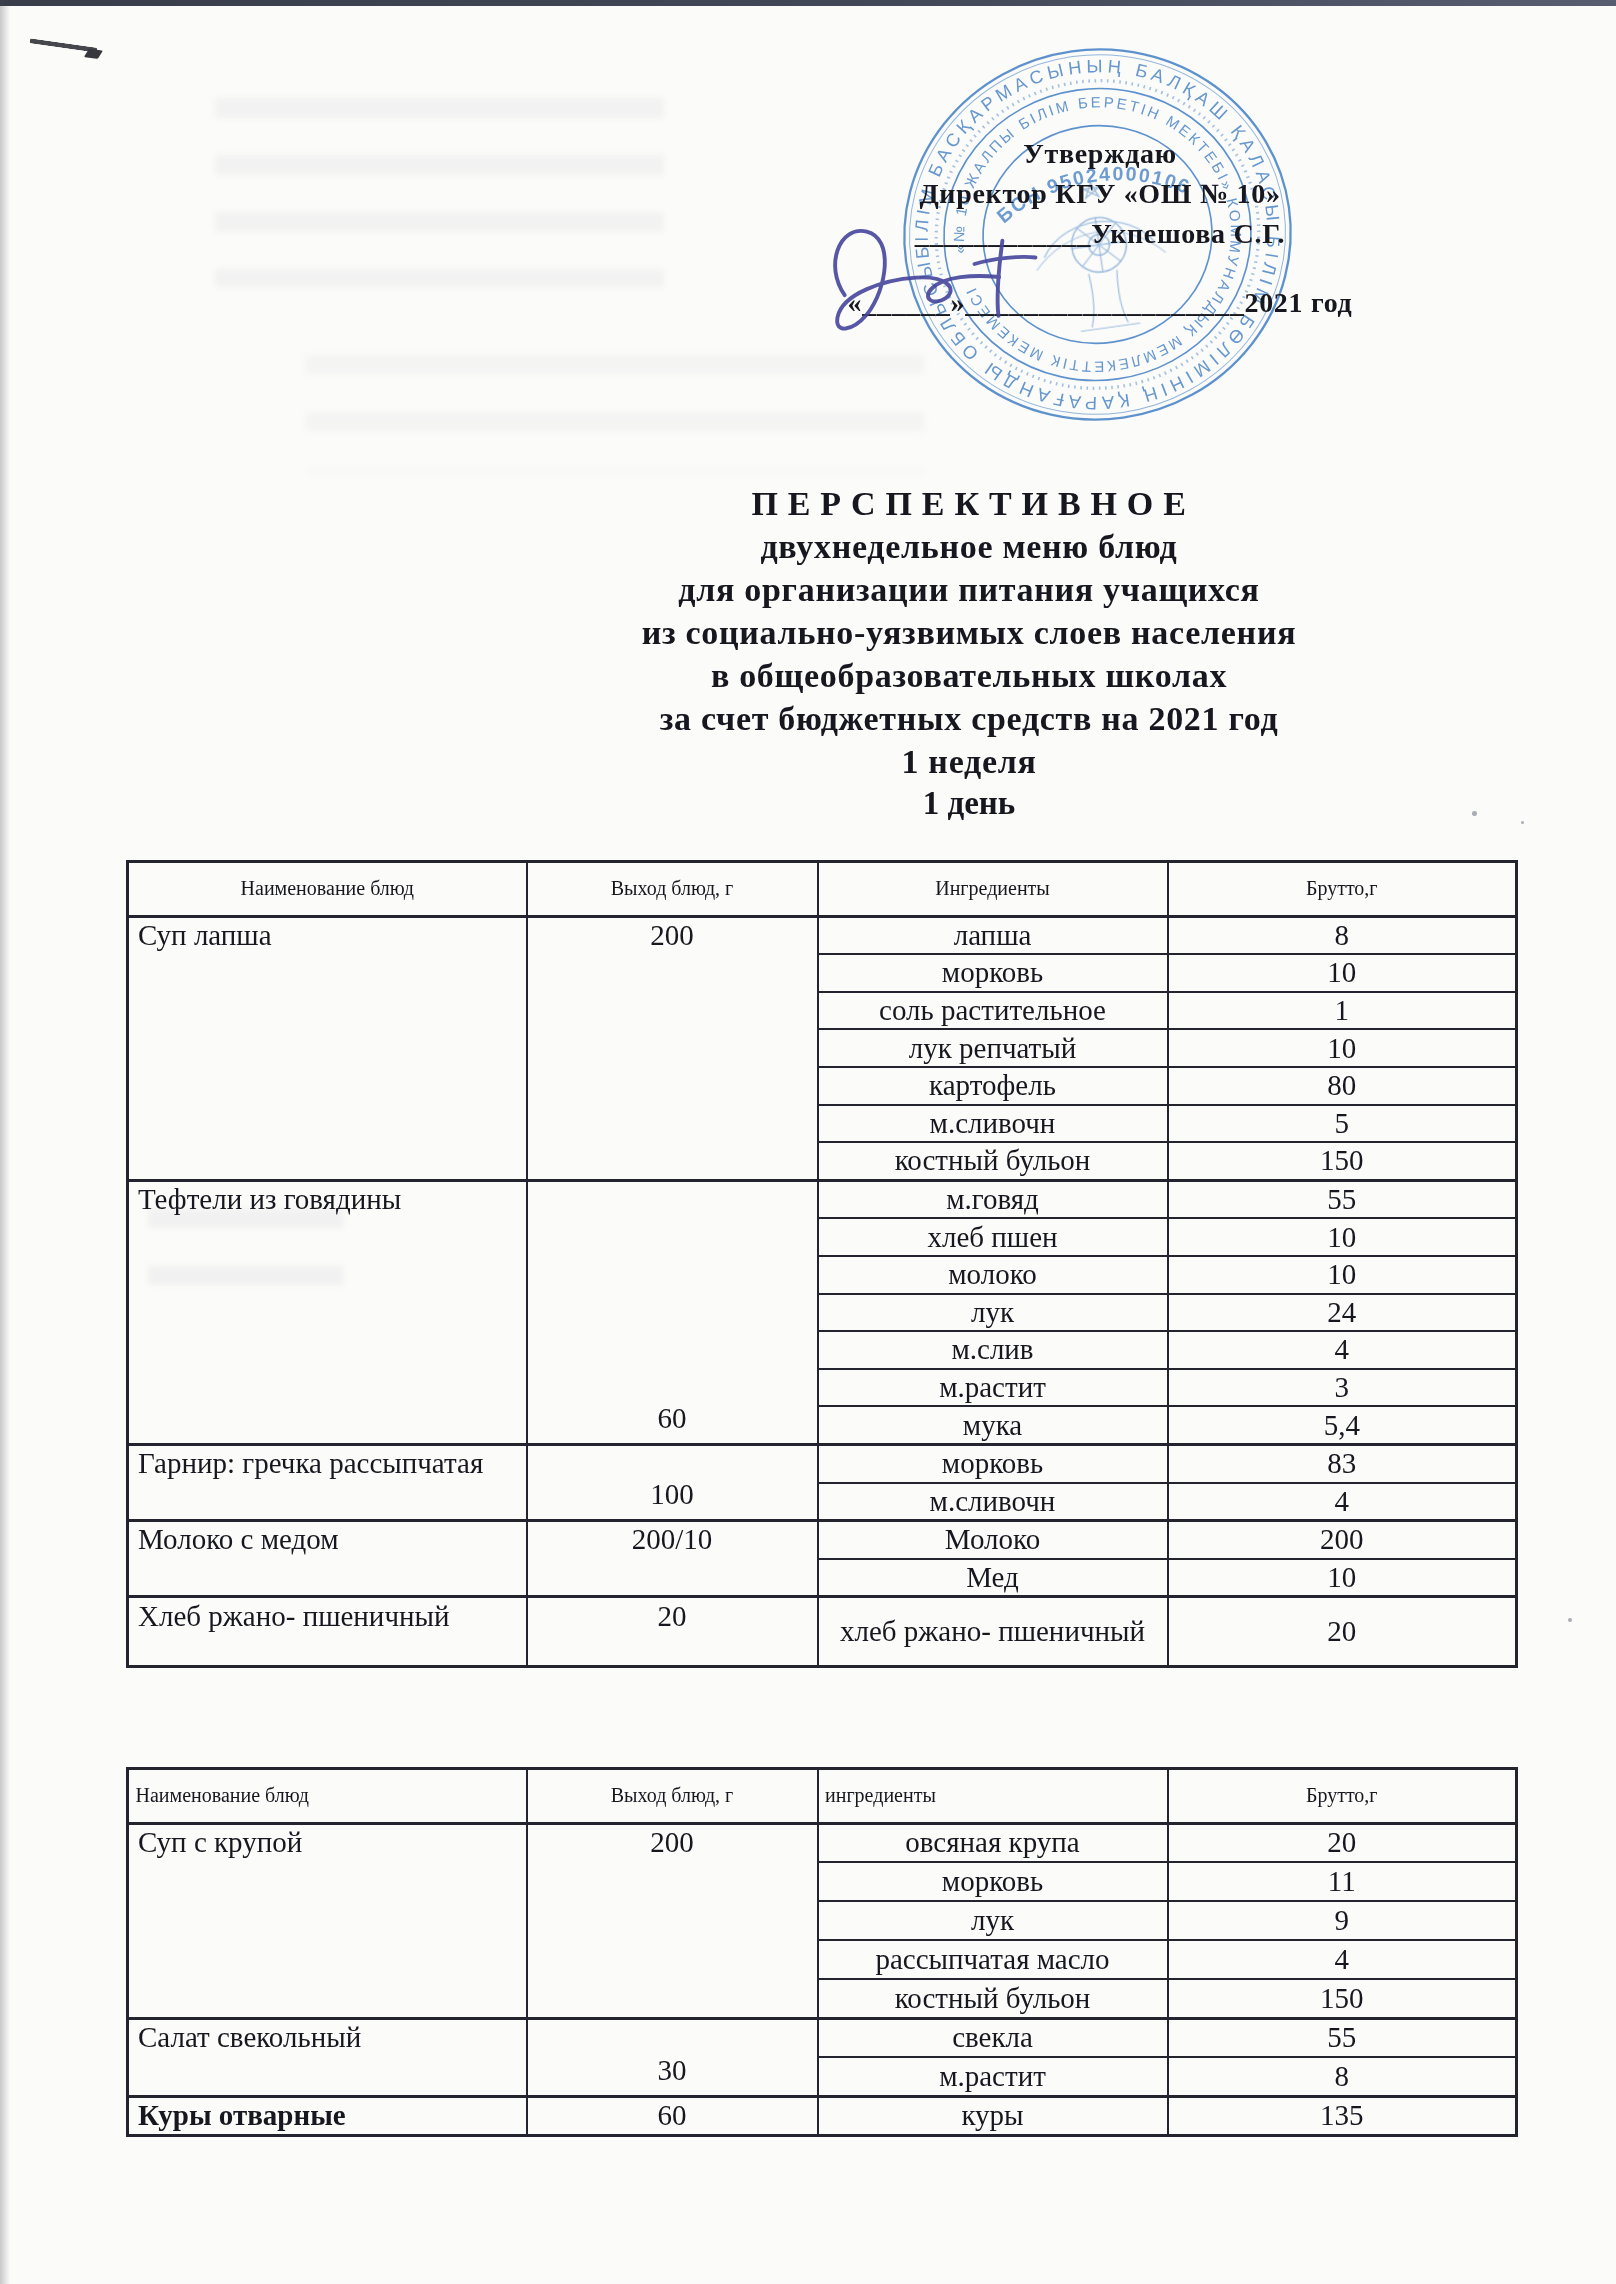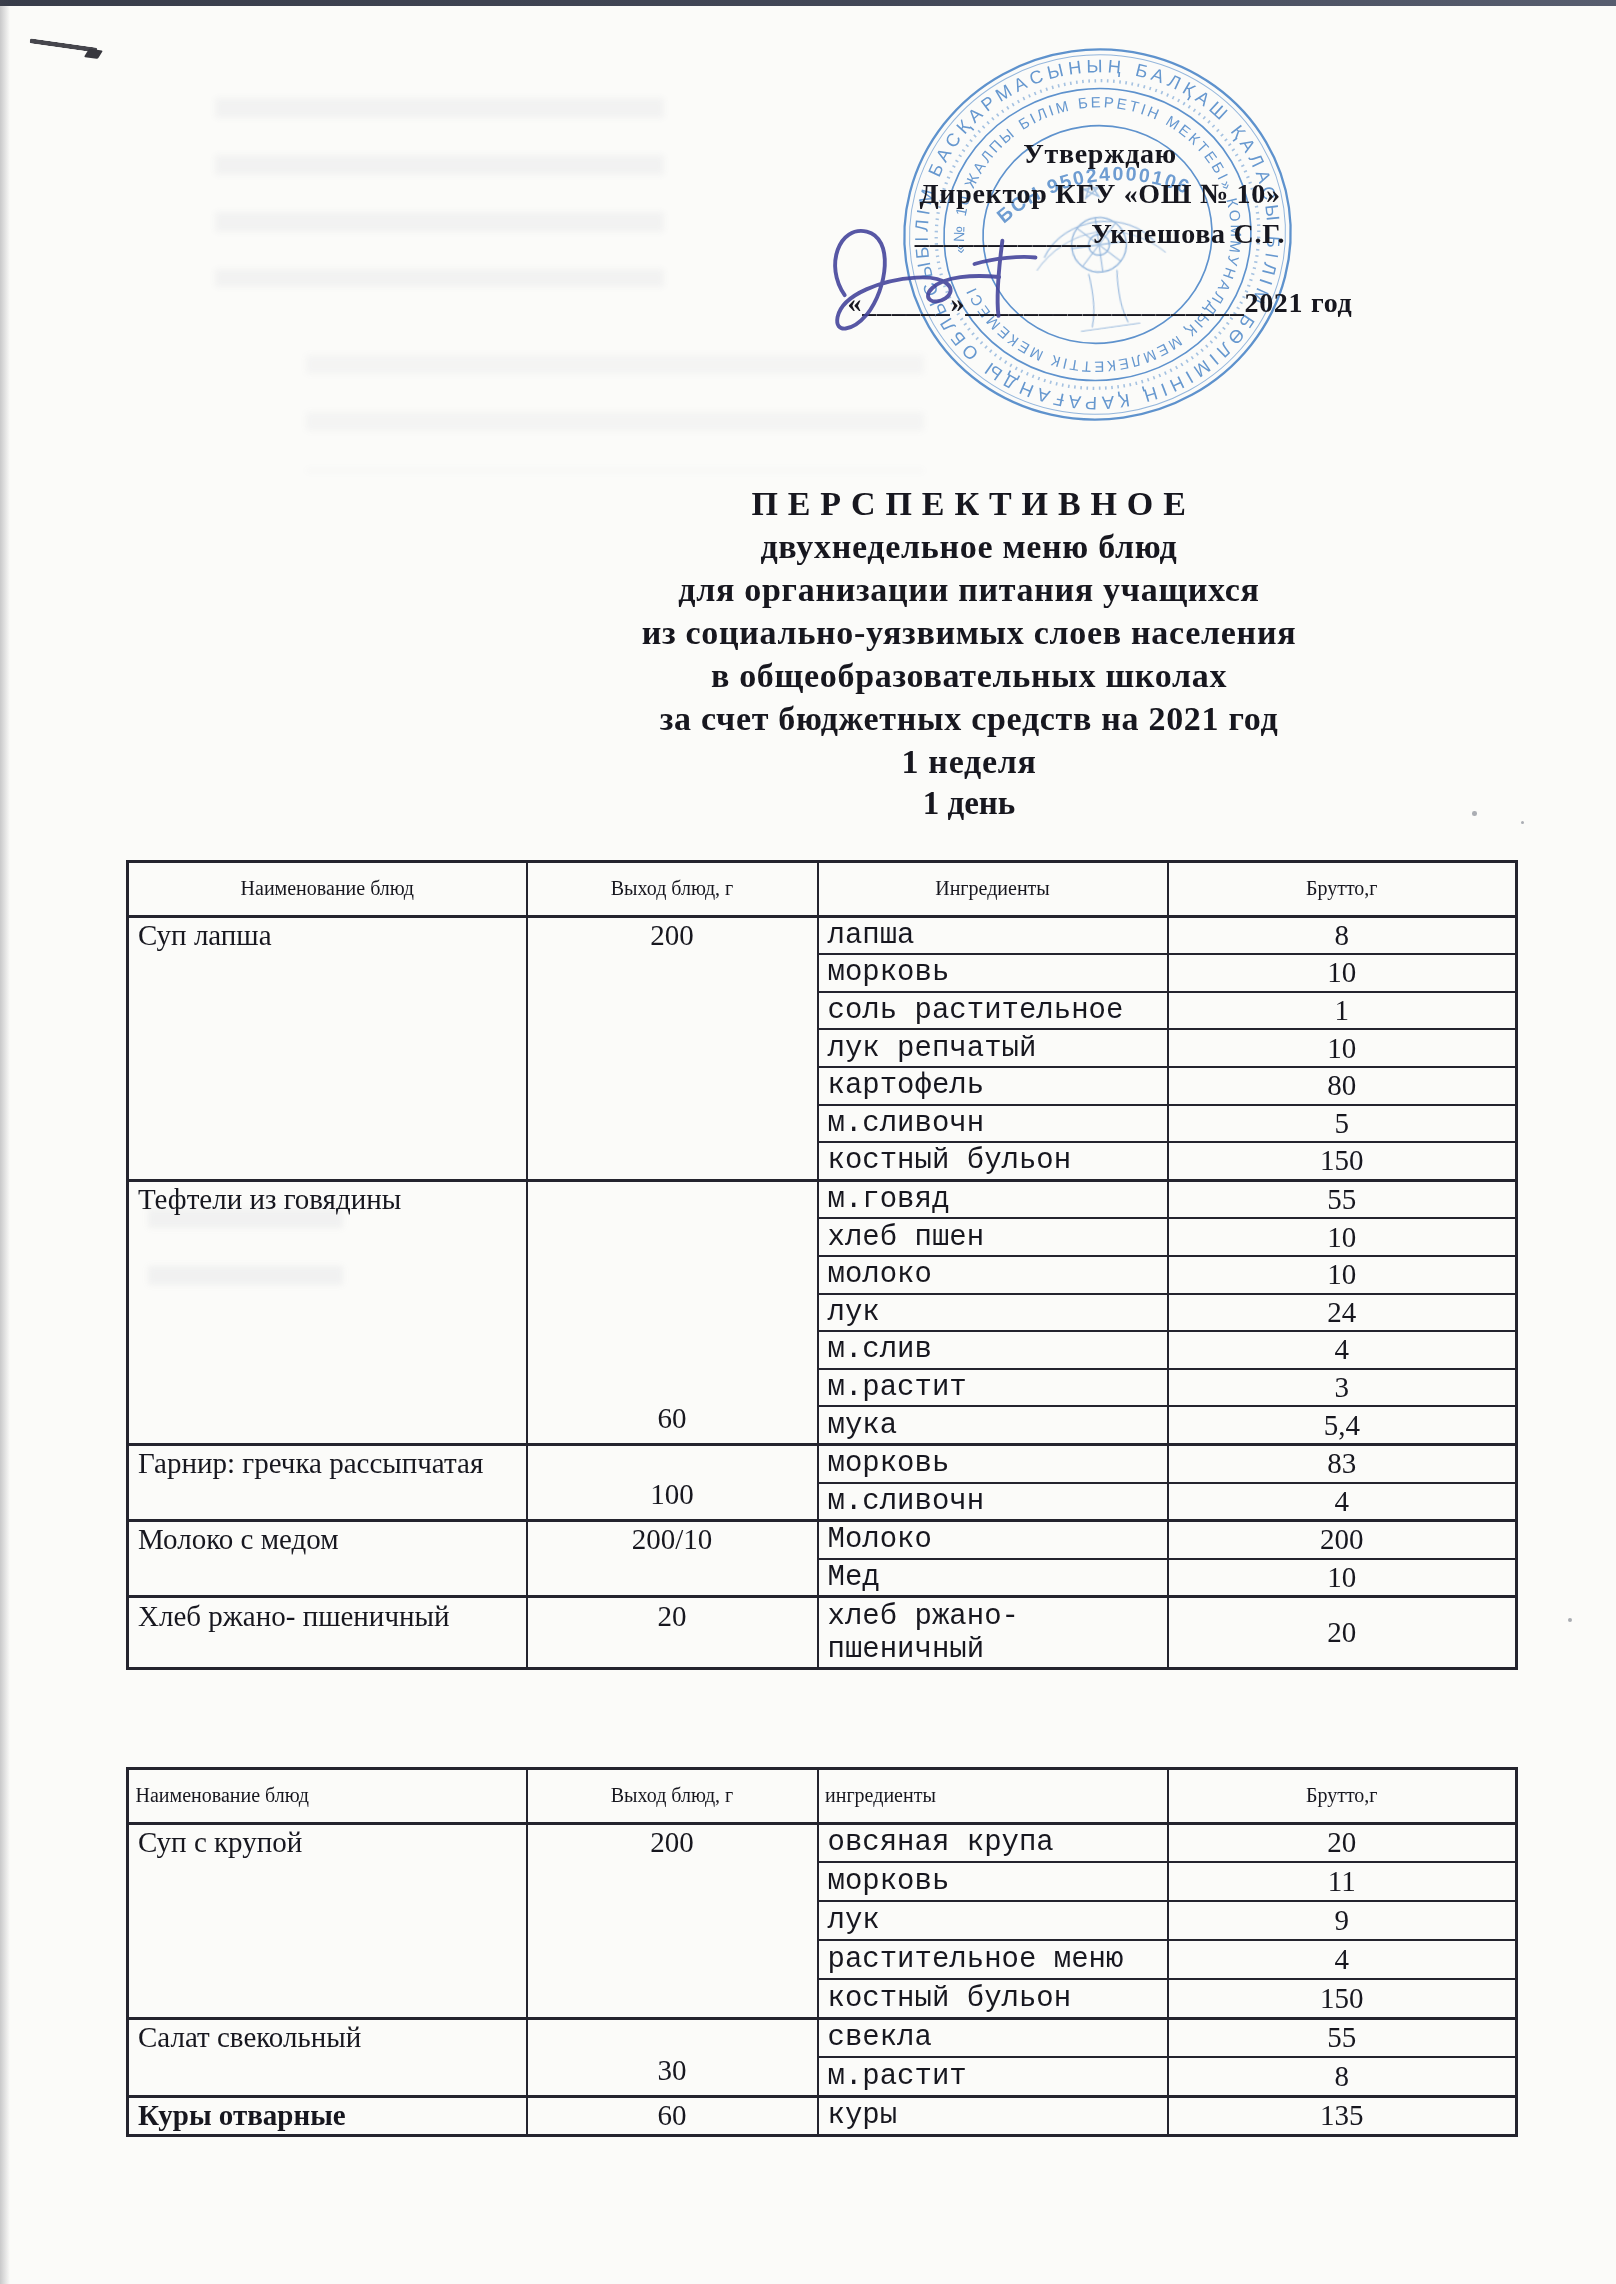--- a/index.html
+++ b/index.html
@@ -51,7 +51,7 @@
   td.name.bold{font-weight:bold;}
   td.out{text-align:center;vertical-align:top;padding-top:5.2px;}
   td.out.bottom{vertical-align:bottom;padding-bottom:7.8px;}
-  td.ing{text-align:left;vertical-align:middle;font-family:Liberation Mono, monospace;}
+  td.ing{text-align:center;vertical-align:middle;}
   td.val{text-align:center;vertical-align:middle;}
   tr.group-top td{border-top-width:3.3px;}
   .t2 th.h0,.t2 th.h2{text-align:left;}

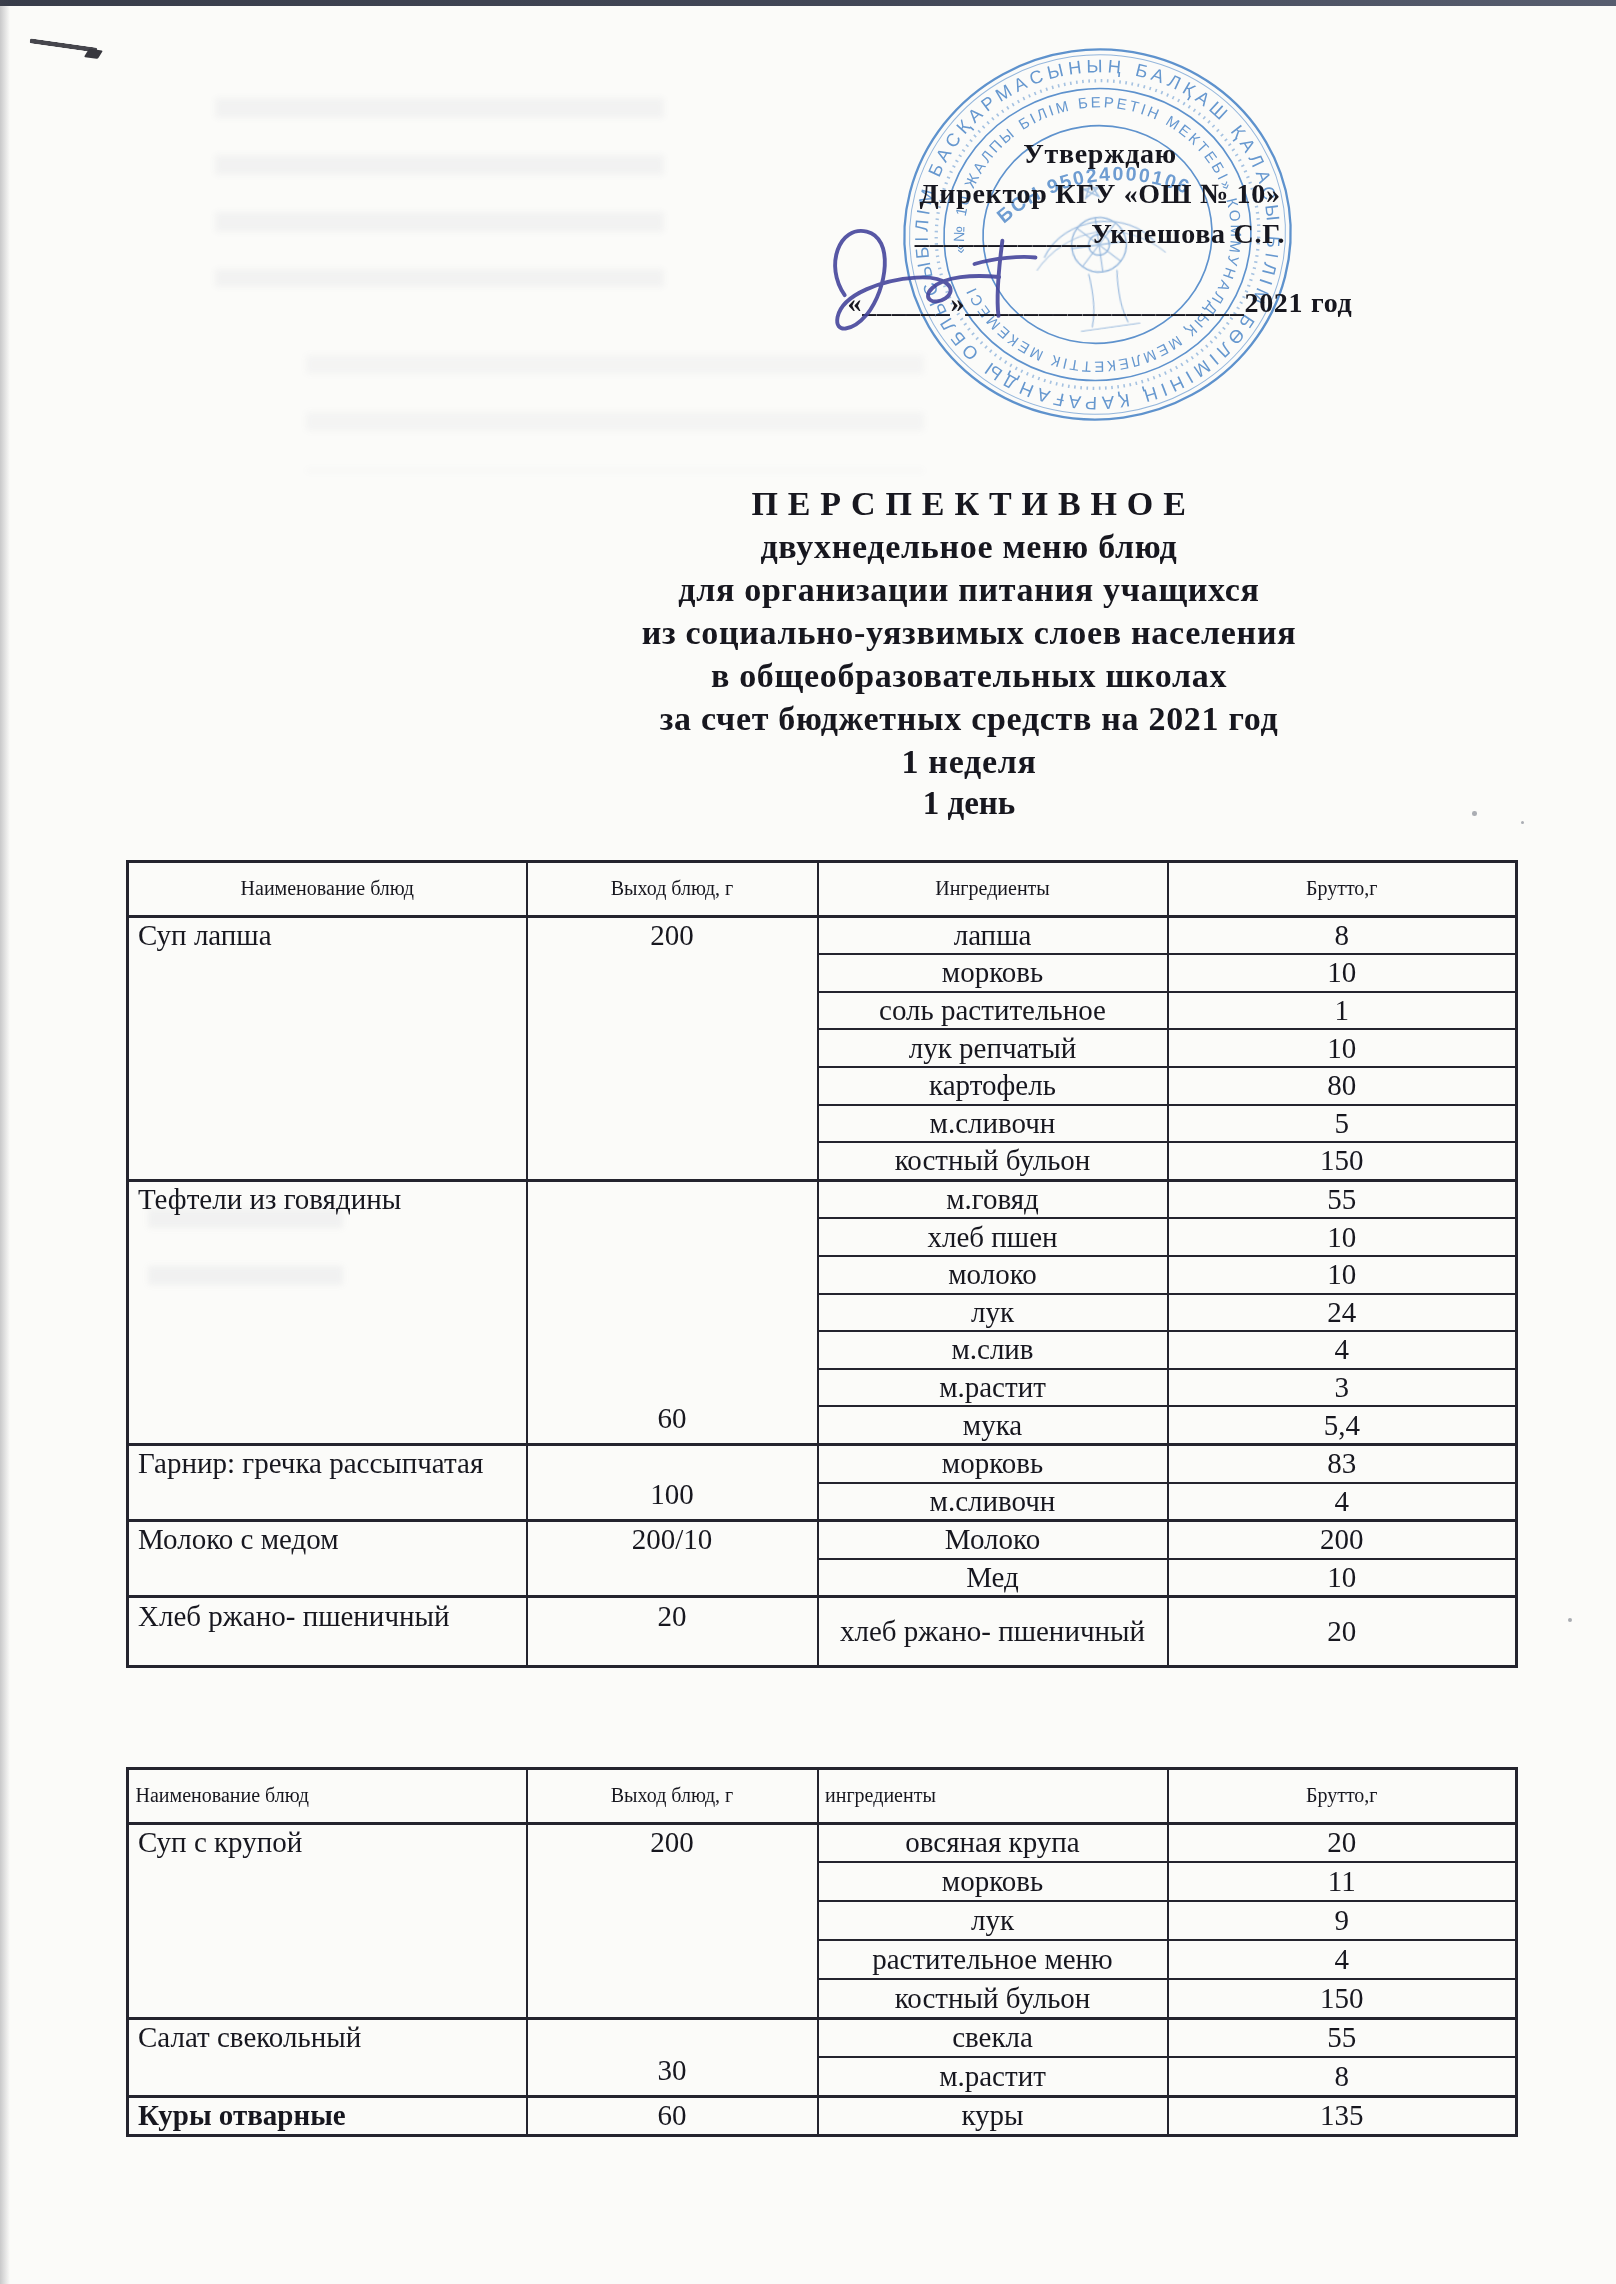--- a/index.html
+++ b/index.html
@@ -278,7 +278,7 @@
           <td class="val">9</td>
         </tr>
         <tr>
-          <td class="ing">растительное меню</td>
+          <td class="ing">рассыпчатая масло</td>
           <td class="val">4</td>
         </tr>
         <tr>

